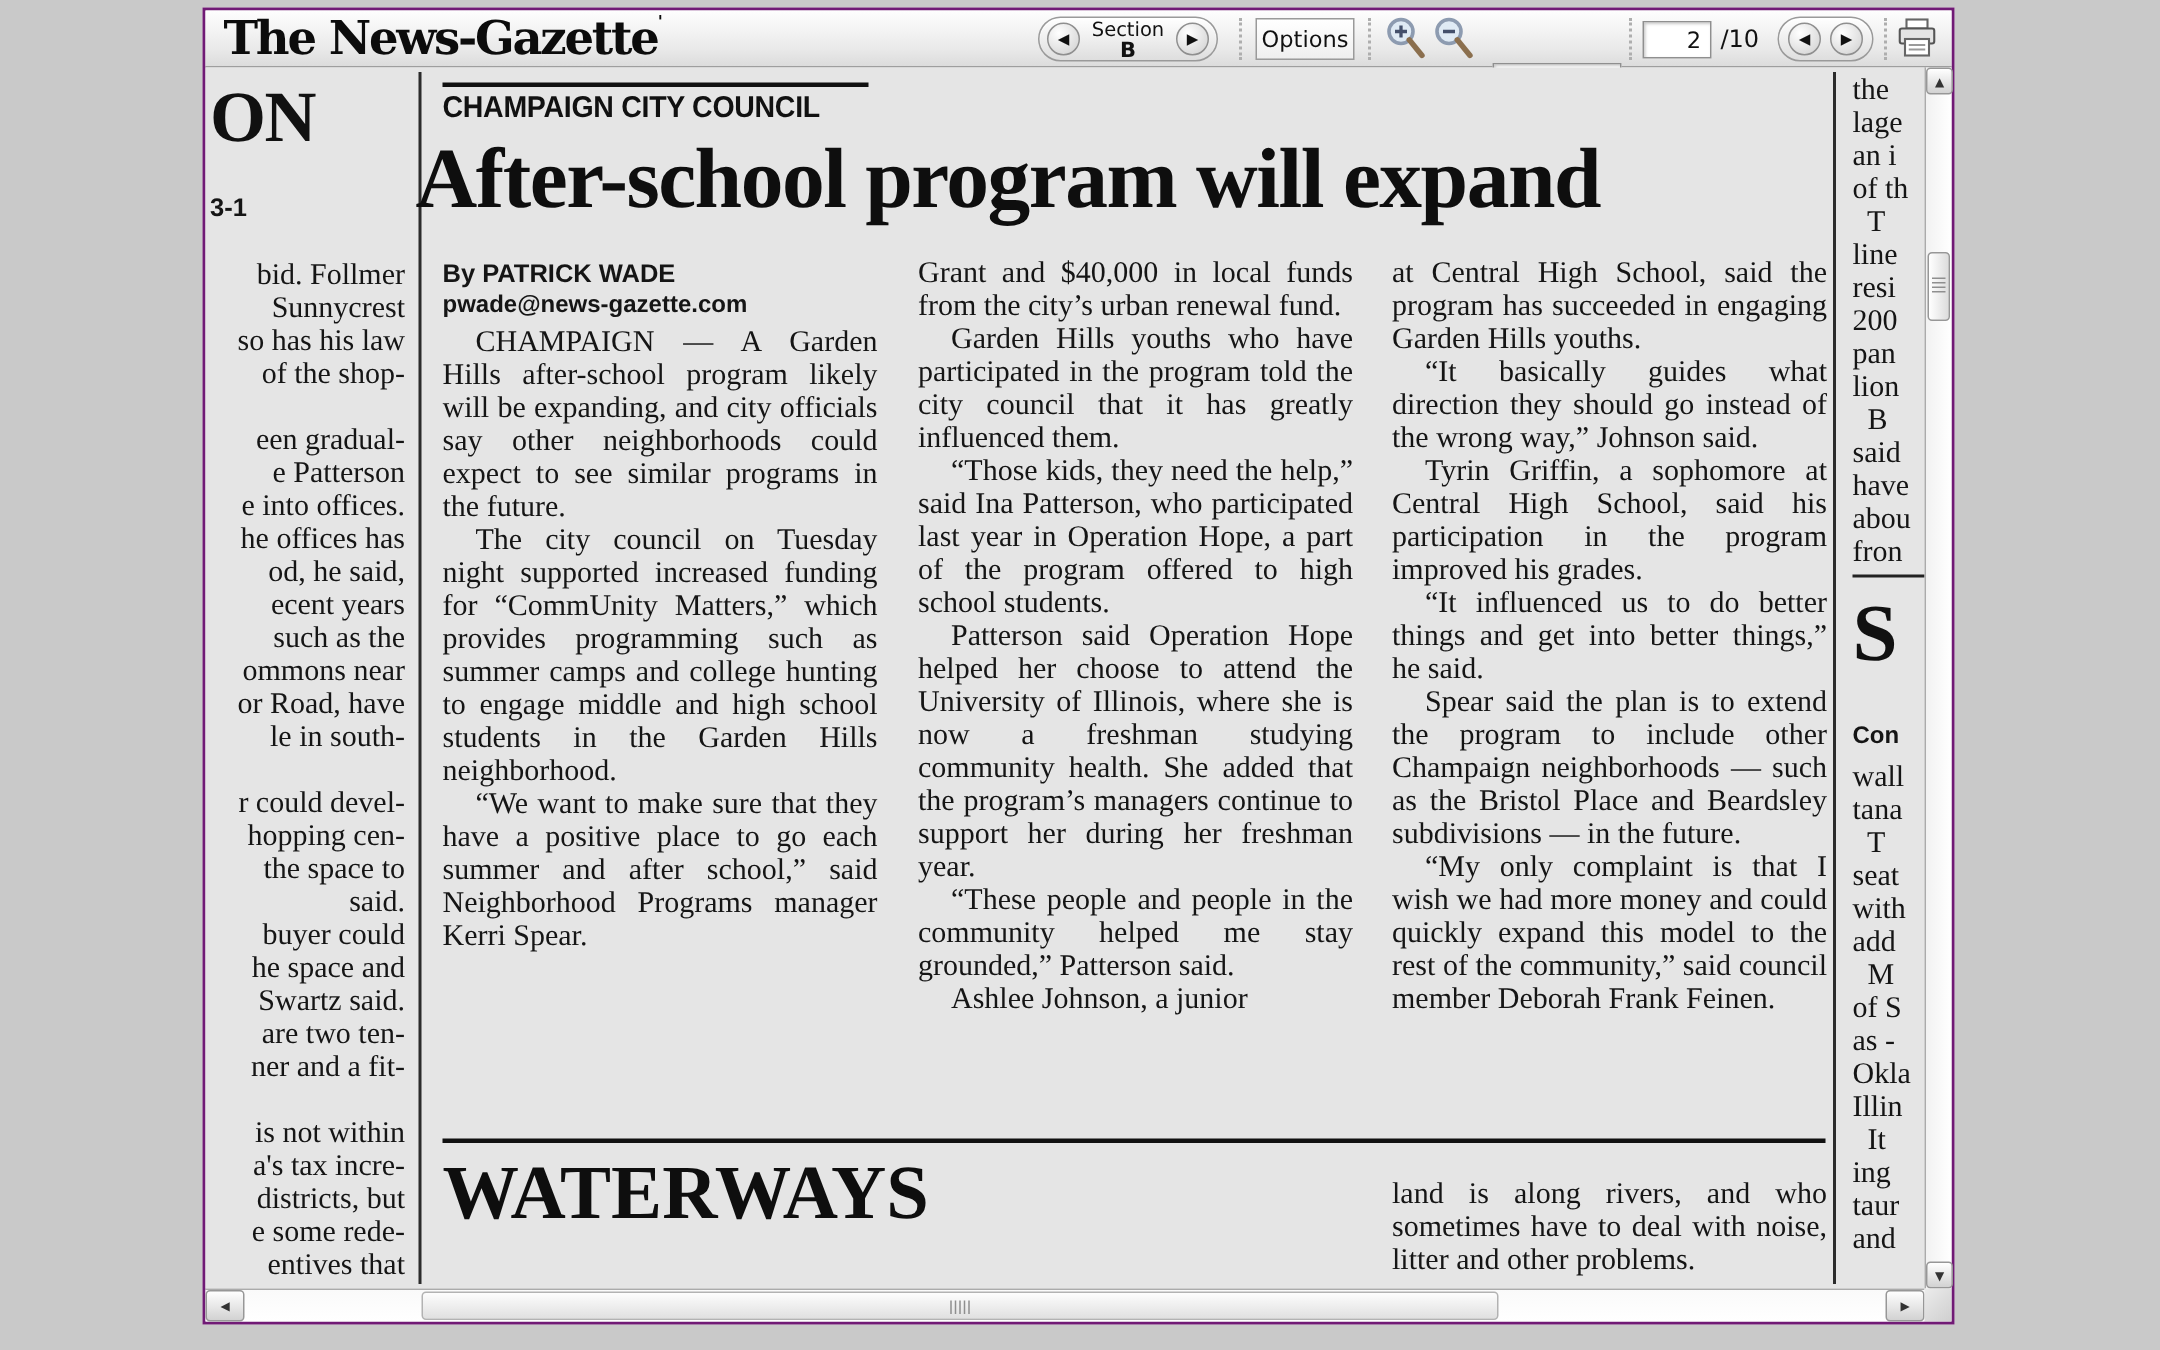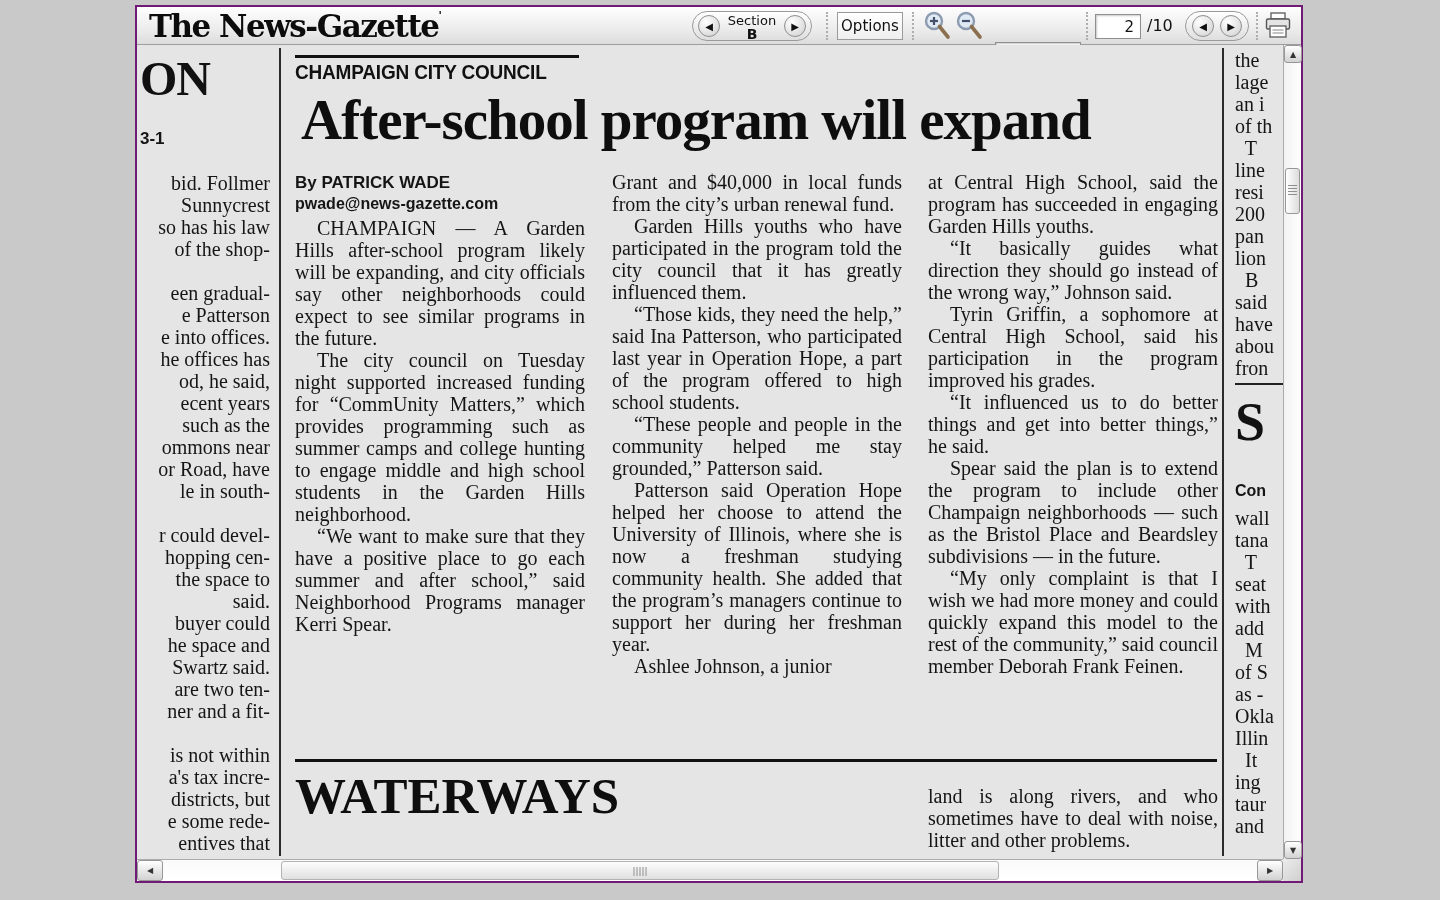--- a/index.html
+++ b/index.html
@@ -100,7 +100,7 @@
     letter-spacing:-0.2px; transform:scaleX(.95); transform-origin:left; color:#111;
   }
   .headline {
-    position:absolute; left:164px; top:44px; width:940px; font-weight:bold;
+    position:absolute; left:140px; top:44px; width:940px; font-weight:bold;
     font-size:57px; line-height:62px; letter-spacing:-1px; white-space:nowrap; color:#0e0e0e;
   }
   .byline { position:absolute; left:158px; top:128px; font-weight:bold; font-size:17px; }

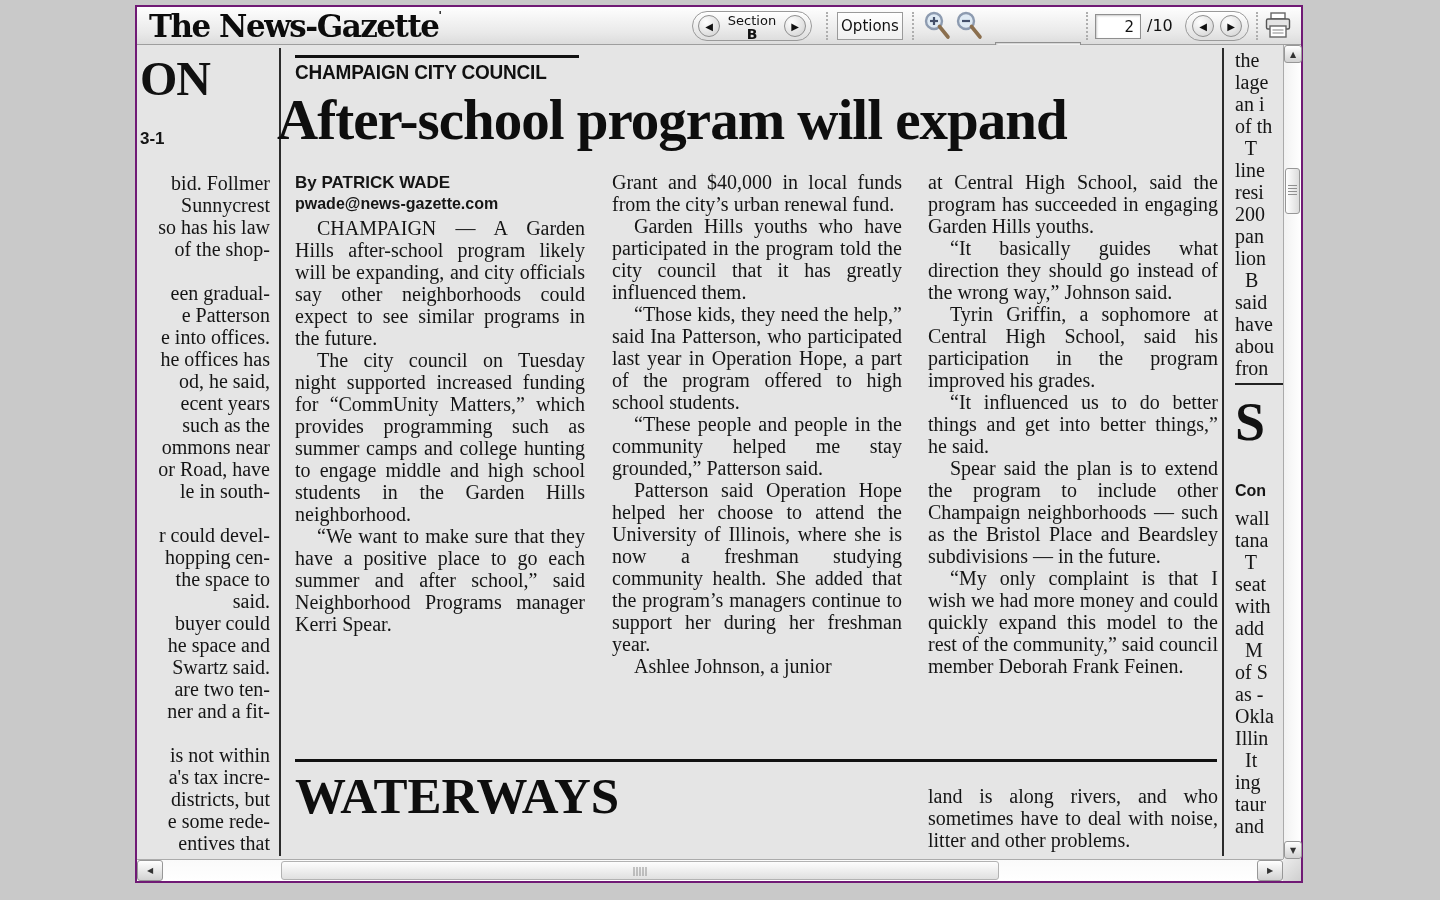--- a/index.html
+++ b/index.html
@@ -307,8 +307,8 @@
       <p>Grant and $40,000 in local funds from the city’s urban renewal fund.</p>
           <p>Garden Hills youths who have participated in the program told the city council that it has greatly influenced them.</p>
           <p>“Those kids, they need the help,” said Ina Patterson, who participated last year in Operation Hope, a part of the program offered to high school students.</p>
+          <p>Patterson said Operation Hope helped her choose to attend the University of Illinois, where she is now a freshman studying community health. She added that the program’s managers continue to support her during her freshman year.</p>
           <p>“These people and people in the community helped me stay grounded,” Patterson said.</p>
-          <p>Patterson said Operation Hope helped her choose to attend the University of Illinois, where she is now a freshman studying community health. She added that the program’s managers continue to support her during her freshman year.</p>
           <p>Ashlee Johnson, a junior</p>
         </div>
       <div class="bodycol col3 cont">

